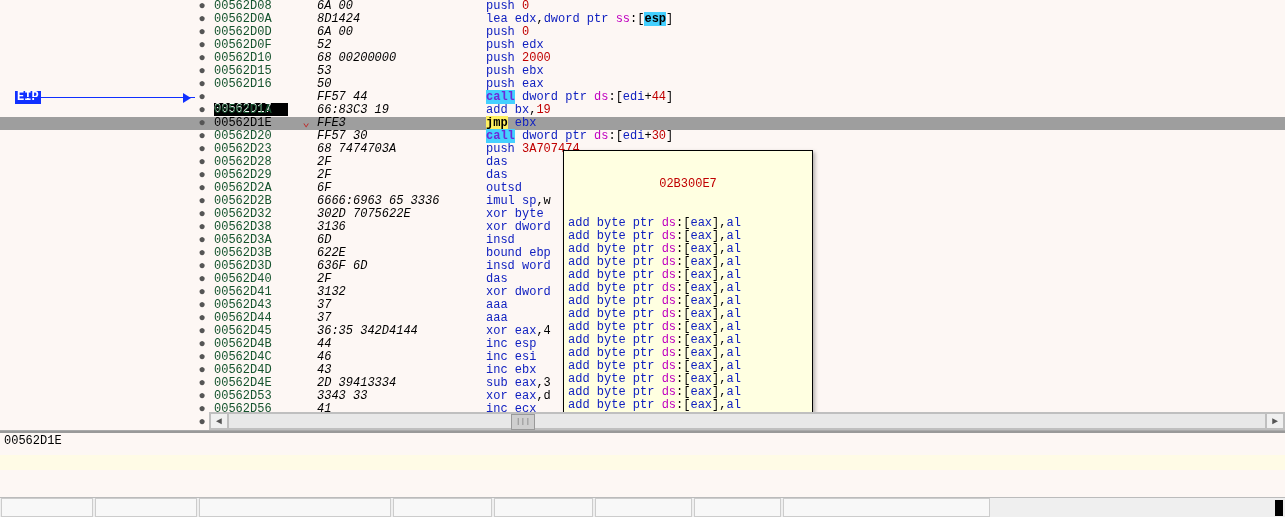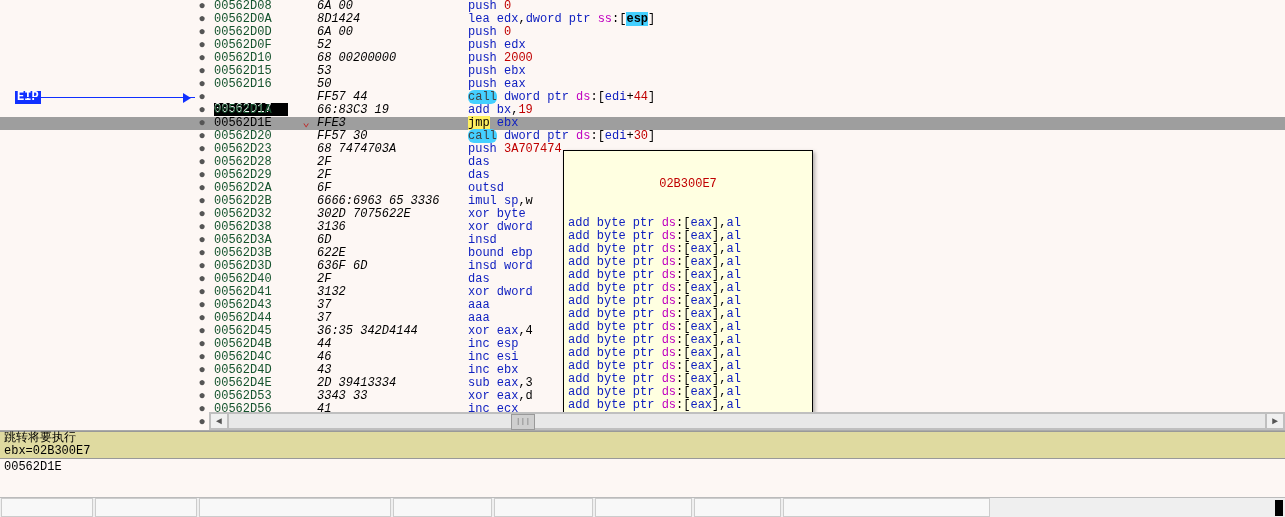--- a/index.html
+++ b/index.html
@@ -61,7 +61,7 @@
   }
   .dis-col {
     position: absolute;
-    left: 468px;
+    left: 486px;
     white-space: pre;
   }
   .highlight-row-dark {

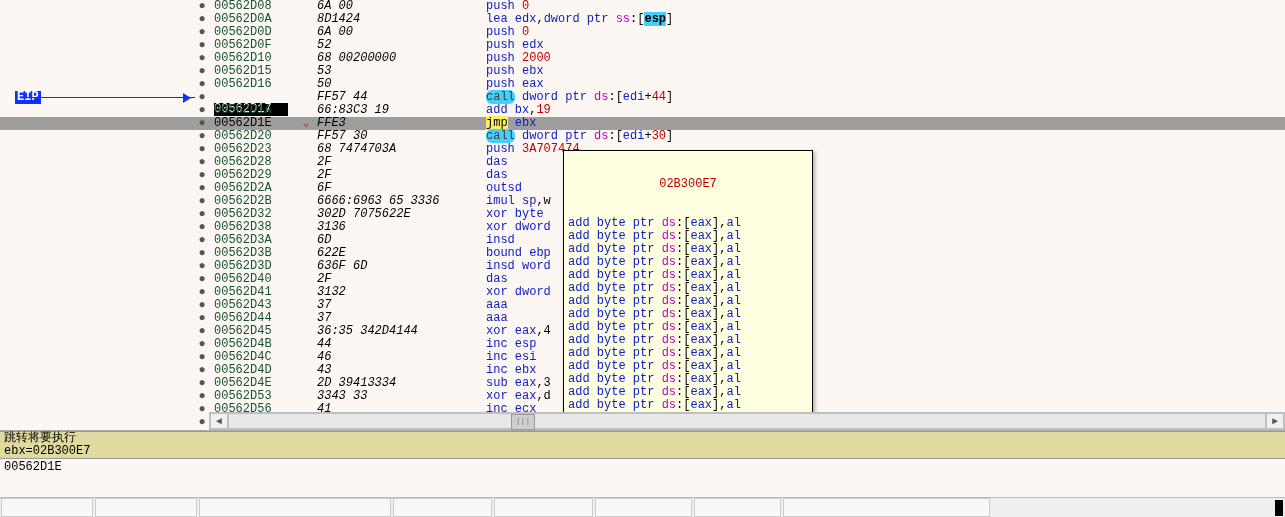--- a/index.html
+++ b/index.html
@@ -104,7 +104,7 @@
   .num  { color: #C00000; }
   .seg  { color: #C000C0; }
   .esp  { background: #44D0FF; color: #000; font-weight: bold; }
-  .call { background: #44D0FF; color: #404040; font-weight: normal; border-radius: 6px; }
+  .call { background: #44D0FF; color: #6d28d9; font-weight: bold; }
   .jmp  { background: #FFF060; color: #000; font-weight: normal; }
 
   .scrollbar-h {

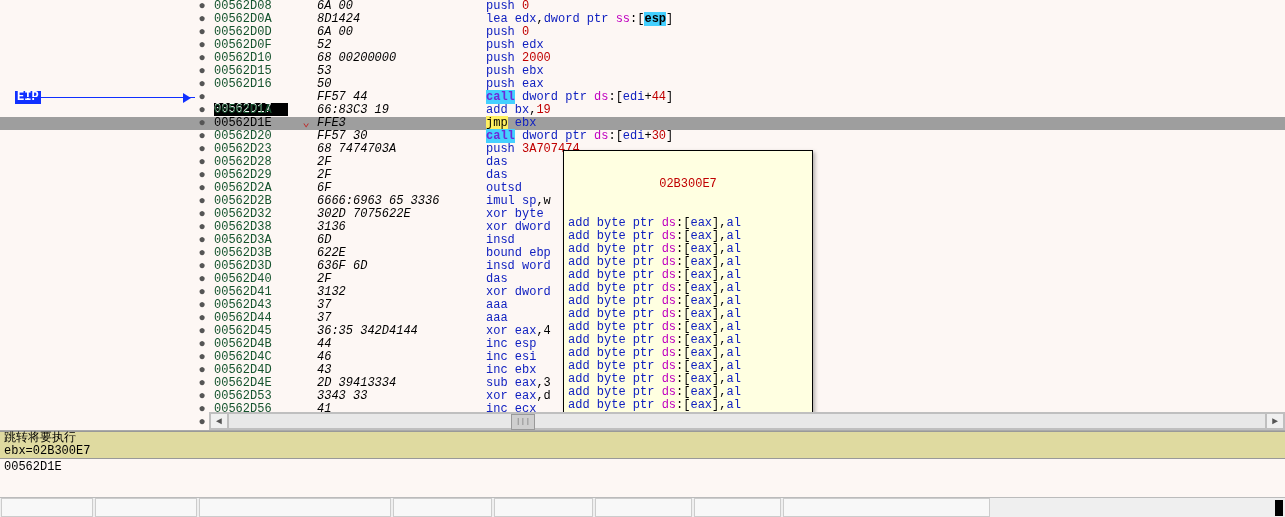--- a/index.html
+++ b/index.html
@@ -105,7 +105,7 @@
   .seg  { color: #C000C0; }
   .esp  { background: #44D0FF; color: #000; font-weight: bold; }
   .call { background: #44D0FF; color: #6d28d9; font-weight: bold; }
-  .jmp  { background: #FFF060; color: #000; font-weight: normal; }
+  .jmp  { background: #FFF060; color: #000; font-weight: bold; }
 
   .scrollbar-h {
     position: absolute;

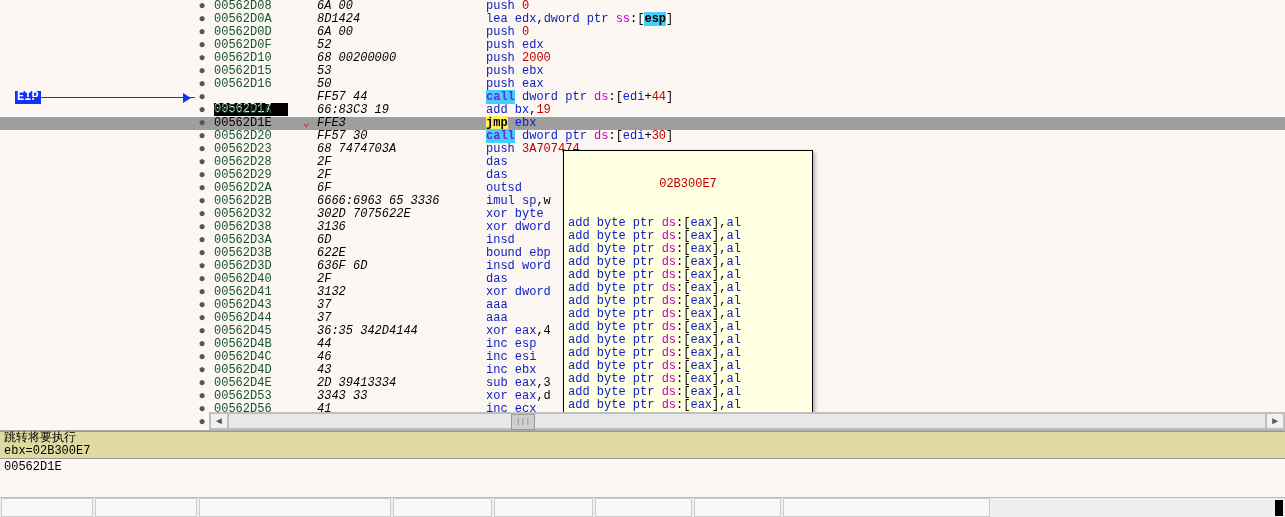--- a/index.html
+++ b/index.html
@@ -293,8 +293,6 @@
 </div>
 
 <div class="info-panel">
-  <div class="info-top"><span>跳转将要执行</span>
-<span>ebx=02B300E7</span></div>
   <div class="info-bottom"><span>00562D1E</span></div>
 </div>
 

